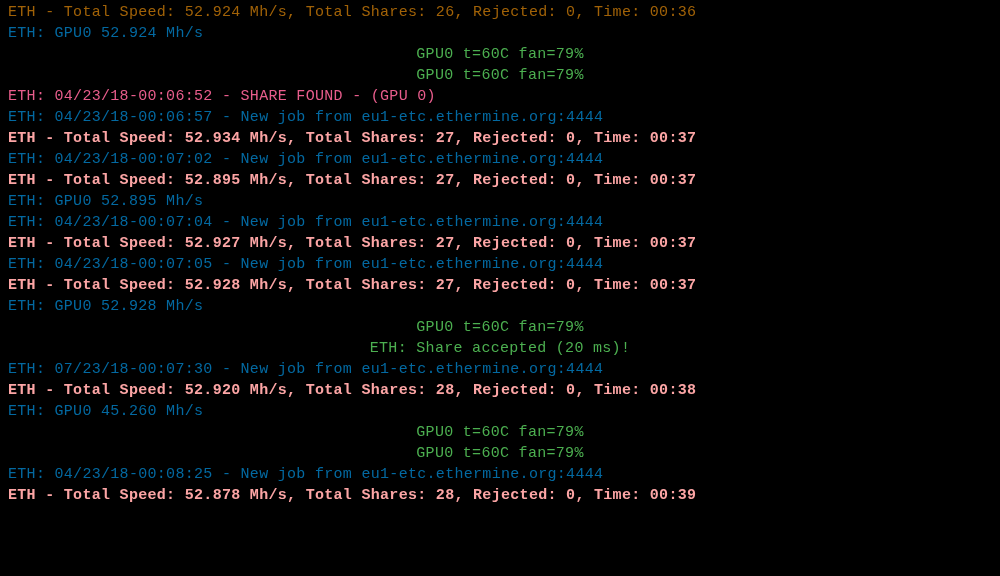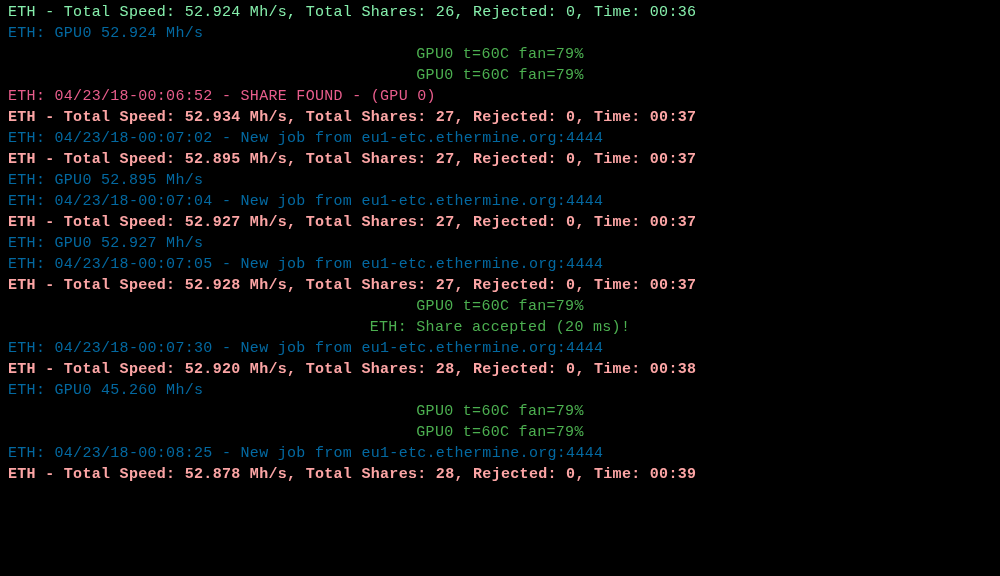--- a/index.html
+++ b/index.html
@@ -26,7 +26,7 @@
       letter-spacing: 0.3px;
     }
     .teal {
-      color: #86efac;
+      color: #a16207;
     }
     .pink {
       color: #e85d8c;

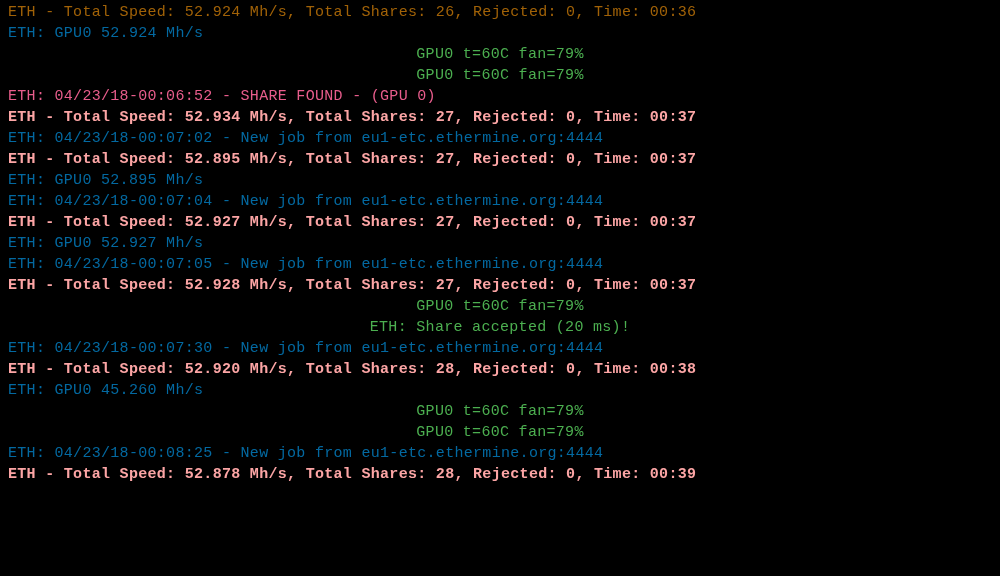--- a/index.html
+++ b/index.html
@@ -53,6 +53,7 @@
       <div class="line green">GPU0 t=60C fan=79%</div>
       <div class="line green">GPU0 t=60C fan=79%</div>
       <div class="line pink">ETH: 04/23/18-00:06:52 - SHARE FOUND - (GPU 0)</div>
+      <div class="line white">ETH: 04/23/18-00:06:57 - New job from eu1-etc.ethermine.org:4444</div>
       <div class="line yellow">ETH - Total Speed: 52.934 Mh/s, Total Shares: 27, Rejected: 0, Time: 00:37</div>
       <div class="line white">ETH: 04/23/18-00:07:02 - New job from eu1-etc.ethermine.org:4444</div>
       <div class="line yellow">ETH - Total Speed: 52.895 Mh/s, Total Shares: 27, Rejected: 0, Time: 00:37</div>

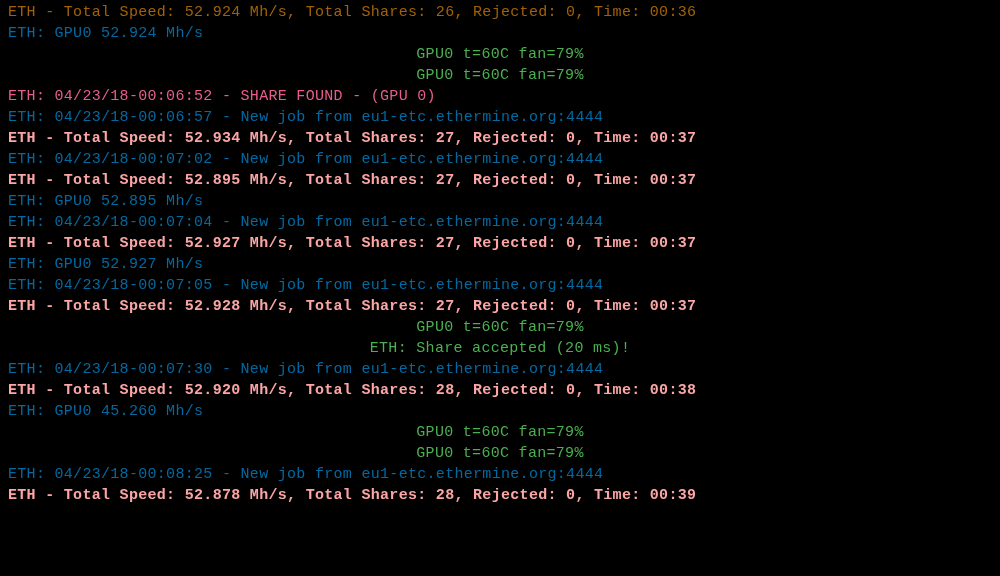--- a/index.html
+++ b/index.html
@@ -60,7 +60,6 @@
       <div class="line white">ETH: GPU0 52.895 Mh/s</div>
       <div class="line white">ETH: 04/23/18-00:07:04 - New job from eu1-etc.ethermine.org:4444</div>
       <div class="line yellow">ETH - Total Speed: 52.927 Mh/s, Total Shares: 27, Rejected: 0, Time: 00:37</div>
-      <div class="line white">ETH: GPU0 52.927 Mh/s</div>
       <div class="line white">ETH: 04/23/18-00:07:05 - New job from eu1-etc.ethermine.org:4444</div>
       <div class="line yellow">ETH - Total Speed: 52.928 Mh/s, Total Shares: 27, Rejected: 0, Time: 00:37</div>
       <div class="line green">GPU0 t=60C fan=79%</div>

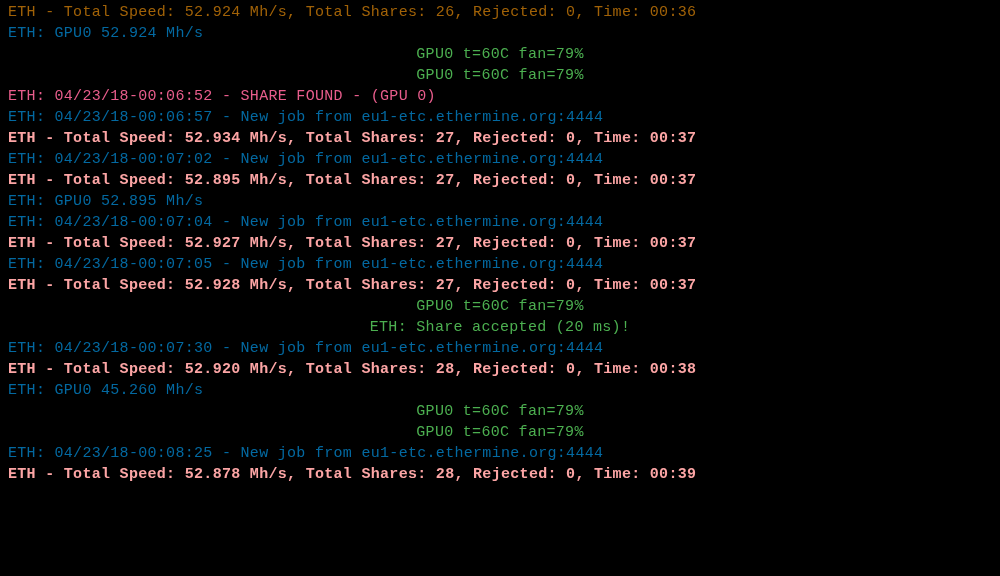--- a/index.html
+++ b/index.html
@@ -62,6 +62,7 @@
       <div class="line yellow">ETH - Total Speed: 52.927 Mh/s, Total Shares: 27, Rejected: 0, Time: 00:37</div>
       <div class="line white">ETH: 04/23/18-00:07:05 - New job from eu1-etc.ethermine.org:4444</div>
       <div class="line yellow">ETH - Total Speed: 52.928 Mh/s, Total Shares: 27, Rejected: 0, Time: 00:37</div>
+      <div class="line white">ETH: GPU0 52.928 Mh/s</div>
       <div class="line green">GPU0 t=60C fan=79%</div>
       <div class="line green">ETH: Share accepted (20 ms)!</div>
       <div class="line white">ETH: 04/23/18-00:07:30 - New job from eu1-etc.ethermine.org:4444</div>

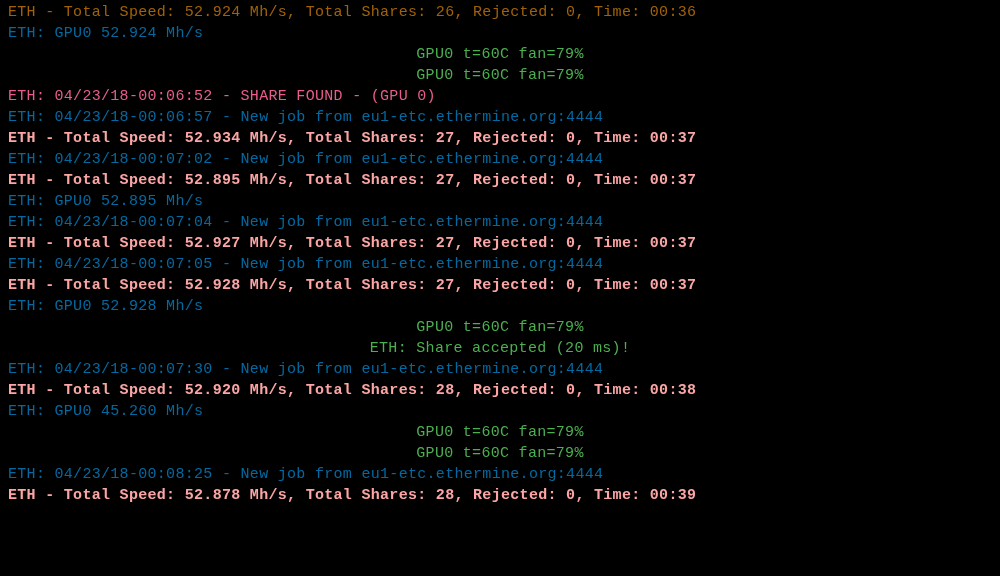--- a/index.html
+++ b/index.html
@@ -65,7 +65,7 @@
       <div class="line white">ETH: GPU0 52.928 Mh/s</div>
       <div class="line green">GPU0 t=60C fan=79%</div>
       <div class="line green">ETH: Share accepted (20 ms)!</div>
-      <div class="line white">ETH: 04/23/18-00:07:30 - New job from eu1-etc.ethermine.org:4444</div>
+      <div class="line white">ETH: 07/23/18-00:07:30 - New job from eu1-etc.ethermine.org:4444</div>
       <div class="line yellow">ETH - Total Speed: 52.920 Mh/s, Total Shares: 28, Rejected: 0, Time: 00:38</div>
       <div class="line white">ETH: GPU0 45.260 Mh/s</div>
       <div class="line green">GPU0 t=60C fan=79%</div>

